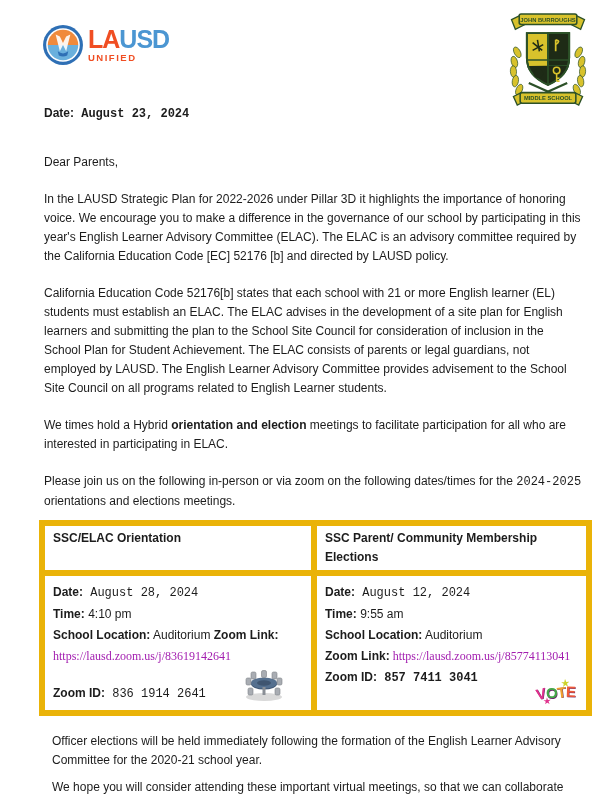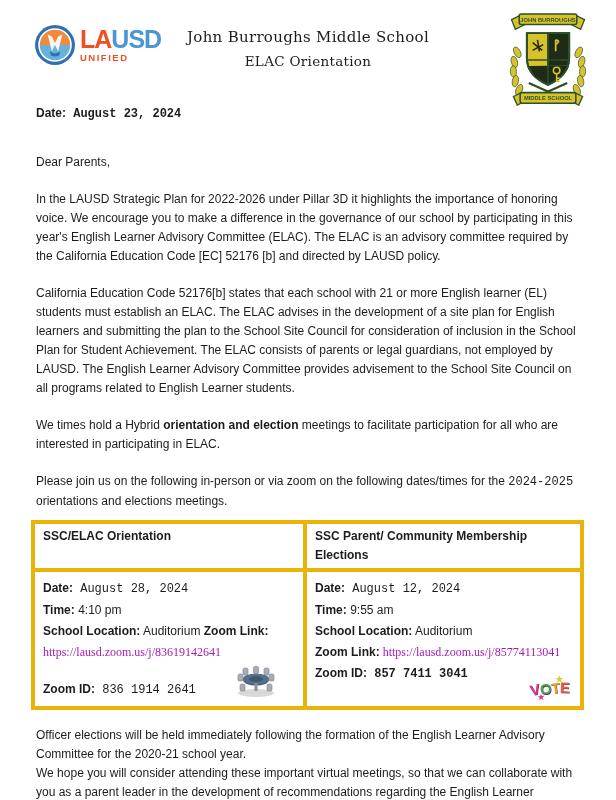--- a/index.html
+++ b/index.html
@@ -8,7 +8,7 @@
     position:relative; width:616px; height:800px; margin:0 auto;
     background:#ffffff; overflow:hidden;
     font-family:"Liberation Sans", sans-serif;
-    font-size:12px; line-height:19px; color:#1c1c1c;
+    font-size:12px; line-height:19px; color:#1c1c1c;padding-left:8px;
   }
   .serif { font-family:Liberation Mono, monospace; }
   b, .bold { font-weight:bold; }

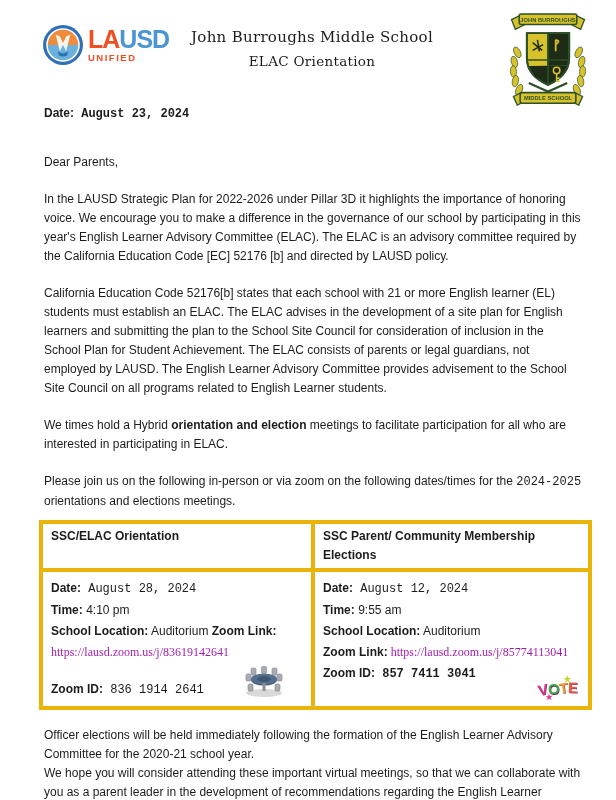--- a/index.html
+++ b/index.html
@@ -79,10 +79,6 @@
       </div>
     </div>
 
-    <div class="titles">
-      <div class="school-name">John Burroughs Middle School</div>
-      <div class="doc-title">ELAC Orientation</div>
-    </div>
 
     <svg class="crest" viewBox="0 0 100 108">
 

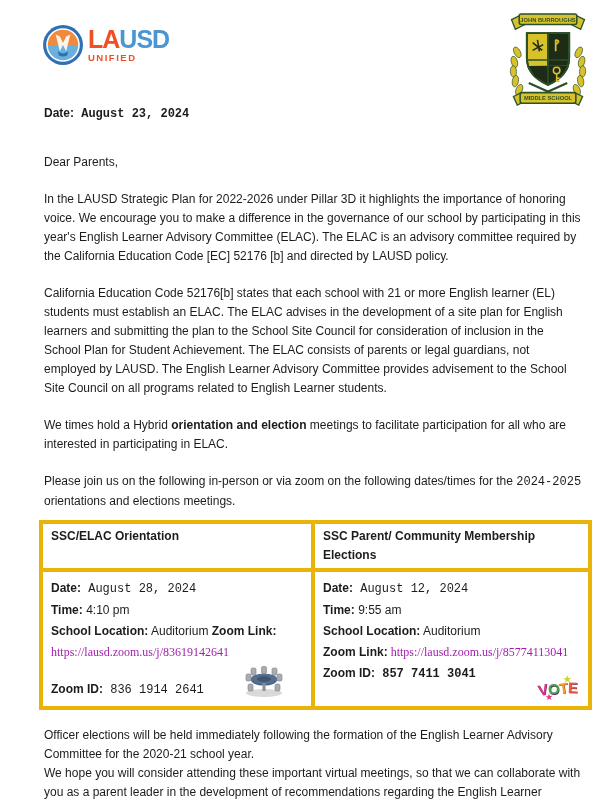--- a/index.html
+++ b/index.html
@@ -37,7 +37,7 @@
 
   
   .meet-table { width:553px; margin:9px 0 0 31px; border-collapse:collapse; table-layout:fixed; }
-  .meet-table th, .meet-table td { border:4px solid #eab308; text-align:left; vertical-align:top; }
+  .meet-table th, .meet-table td { border:6px solid #eab308; text-align:left; vertical-align:top; }
   .meet-table th { padding:3px 8px; font-size:12px; height:22px; }
   .col-left { width:272px; }
   .meet-table td { padding:5px 8px 6px 8px; height:106px; position:relative; }

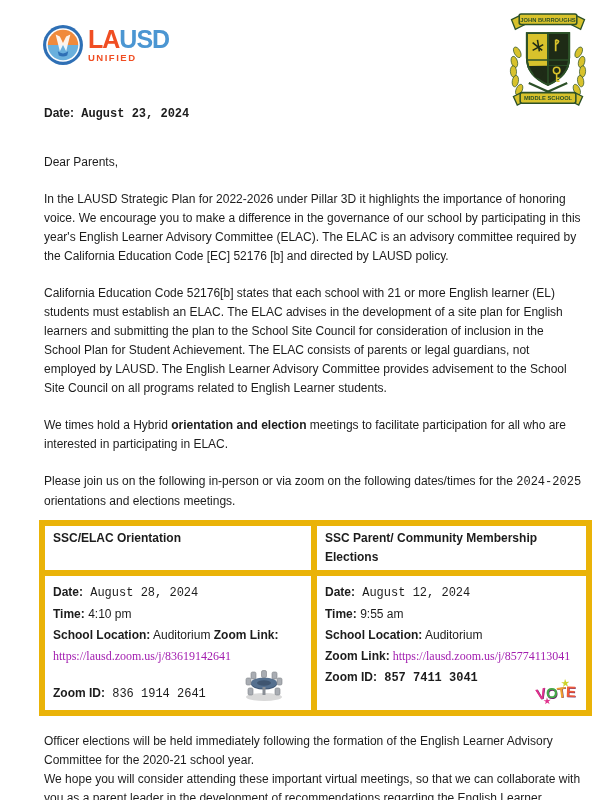--- a/index.html
+++ b/index.html
@@ -55,7 +55,7 @@
   .star-bottom { position:absolute; bottom:-8px; left:9px; color:#e0318c; font-size:8px; }
 
   .footer-block { margin-top:16px; }
-  .fline { margin:0; }
+  .fline { margin:8px; }
 </style>
 </head>
 <body>

